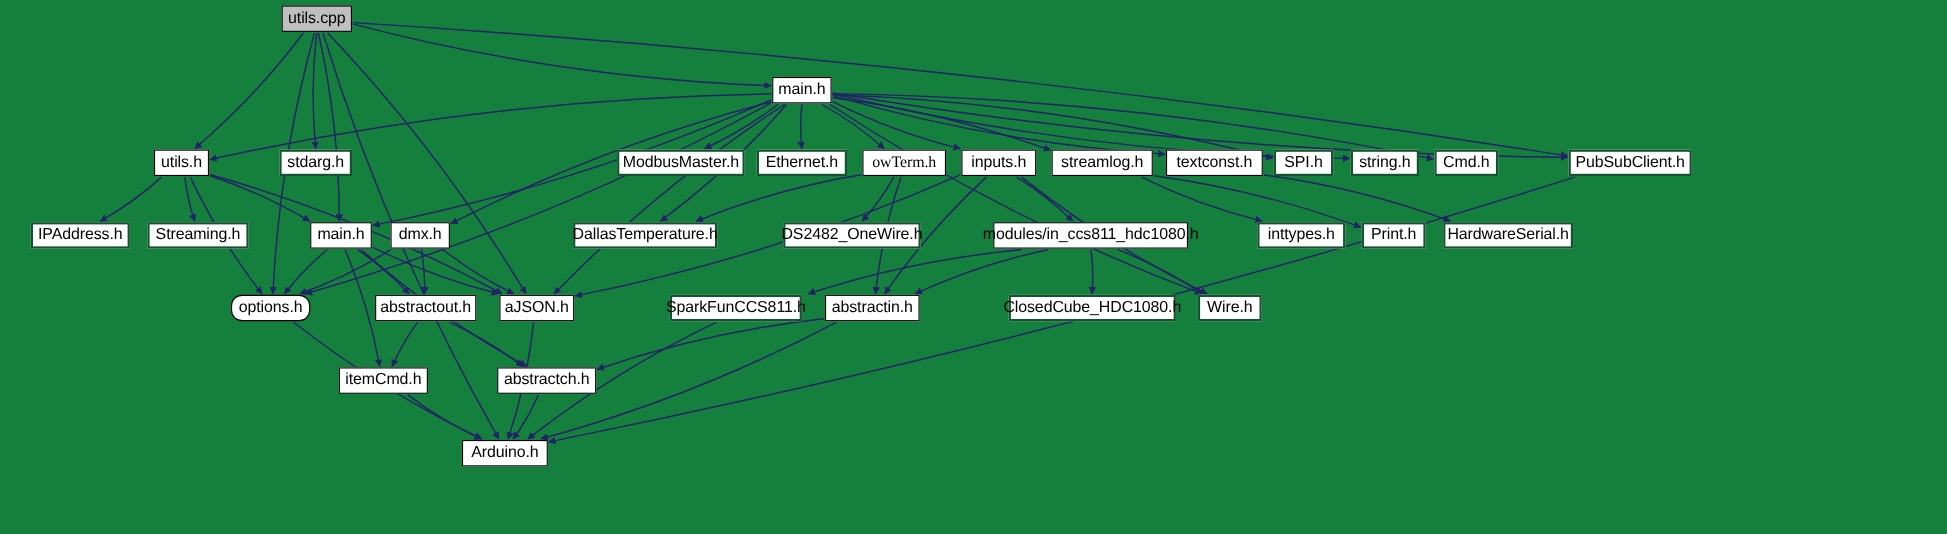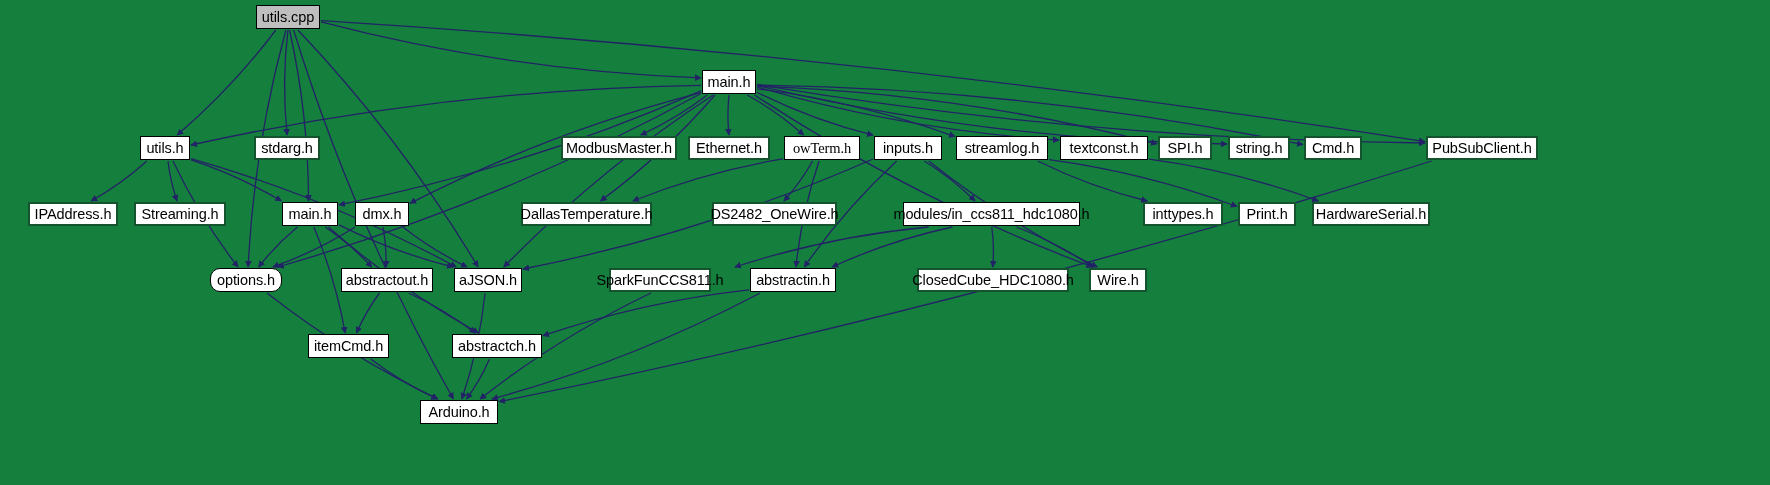--- a/index.html
+++ b/index.html
@@ -216,7 +216,7 @@
       <div class="node solid" style="left: 454px; top: 268px; width: 68px; height: 24px;">
         <span class="label">aJSON.h</span>
       </div>
-      <div class="node" style="left: 609px; top: 268px; width: 102px; height: 24px;">
+      <div class="node" style="left: 609px; top: 268px; width: 120px; height: 24px;">
         <span class="label">SparkFunCCS811.h</span>
       </div>
       <div class="node solid" style="left: 750px; top: 268px; width: 86px; height: 24px;">

